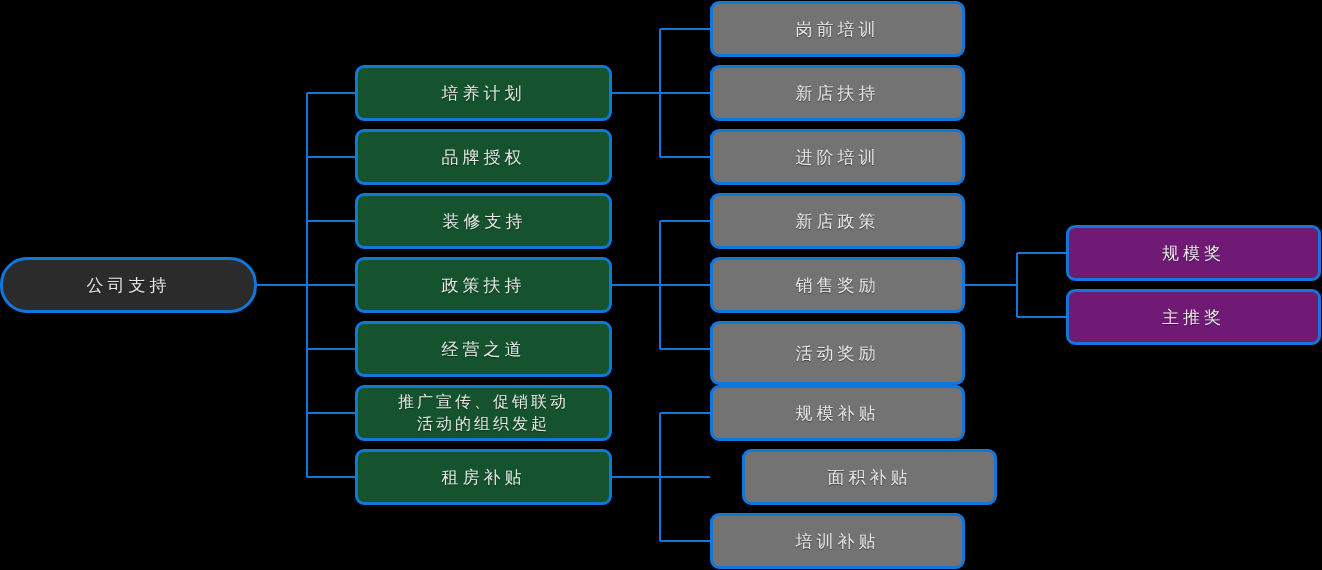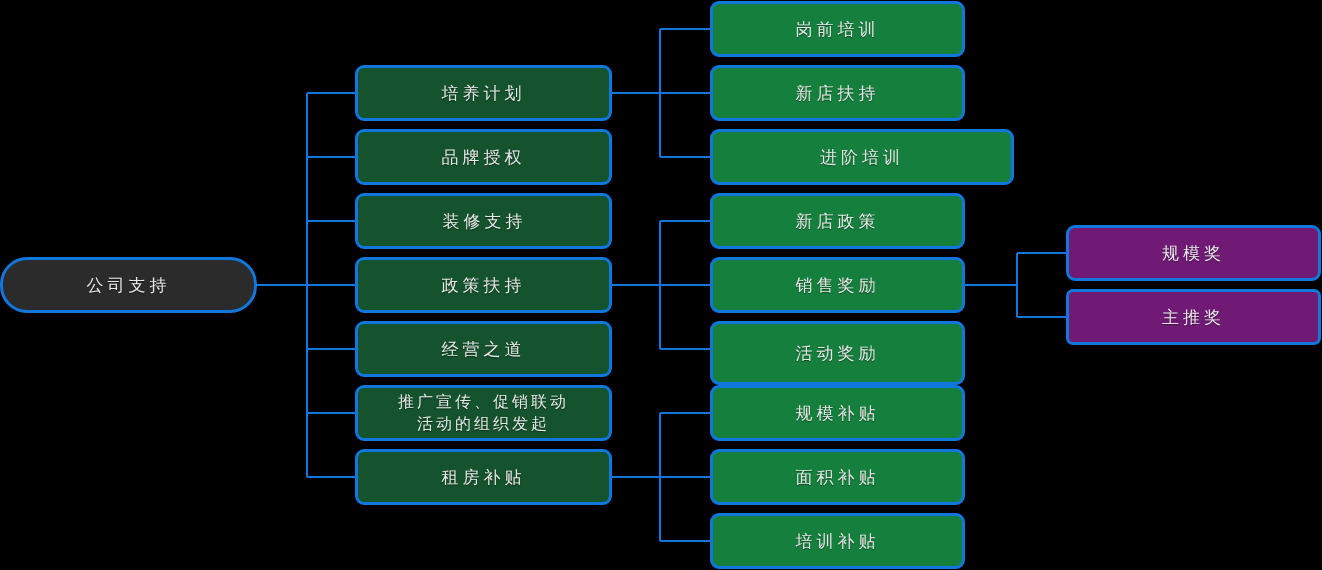--- a/index.html
+++ b/index.html
@@ -42,7 +42,7 @@
   }
   .lvl1 { background: #2b2b2b; border-radius: 27px; }
   .lvl2 { background: #14532d; }
-  .lvl3 { background: #15803d; }
+  .lvl3 { background: #737373; }
   .lvl4 { background: #701a75; }
 </style>
 </head>

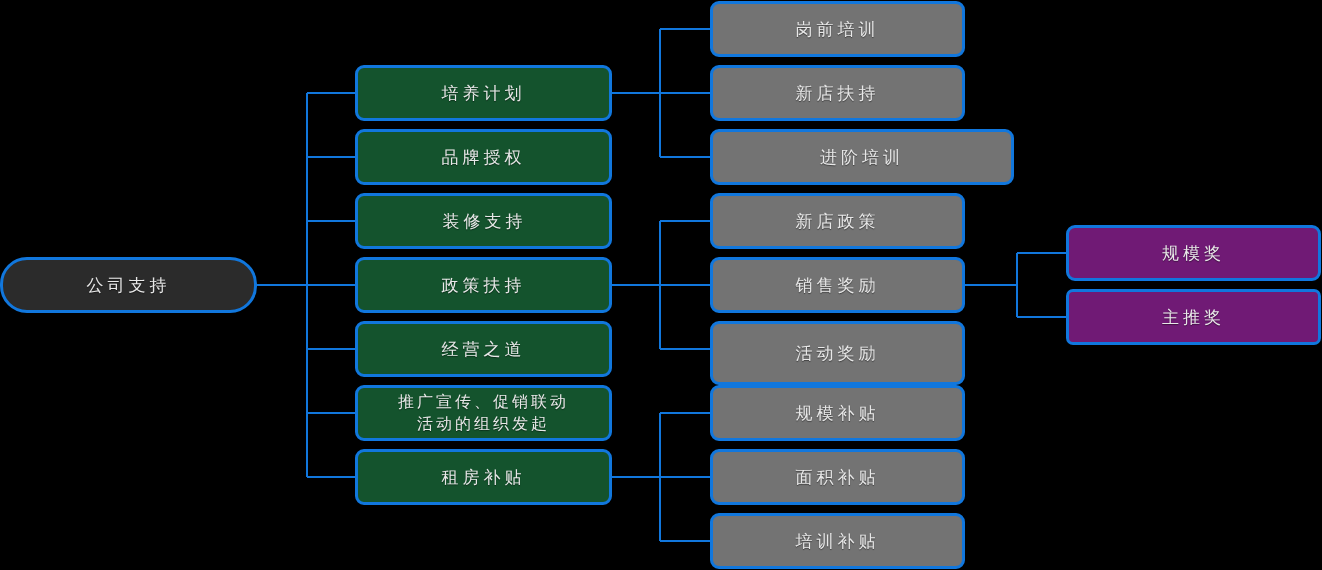--- a/index.html
+++ b/index.html
@@ -101,7 +101,7 @@
 
   <div class="node lvl3" style="left:710px; top:1px; width:255px; height:56px;">岗前培训</div>
   <div class="node lvl3" style="left:710px; top:65px; width:255px; height:56px;">新店扶持</div>
-  <div class="node lvl3" style="left:710px; top:129px; width:304px; height:56px;">进阶培训</div>
+  <div class="node lvl3" style="left:710px; top:129px; width:255px; height:56px;">进阶培训</div>
   <div class="node lvl3" style="left:710px; top:193px; width:255px; height:56px;">新店政策</div>
   <div class="node lvl3" style="left:710px; top:257px; width:255px; height:56px;">销售奖励</div>
   <div class="node lvl3" style="left:710px; top:321px; width:255px; height:64px;">活动奖励</div>

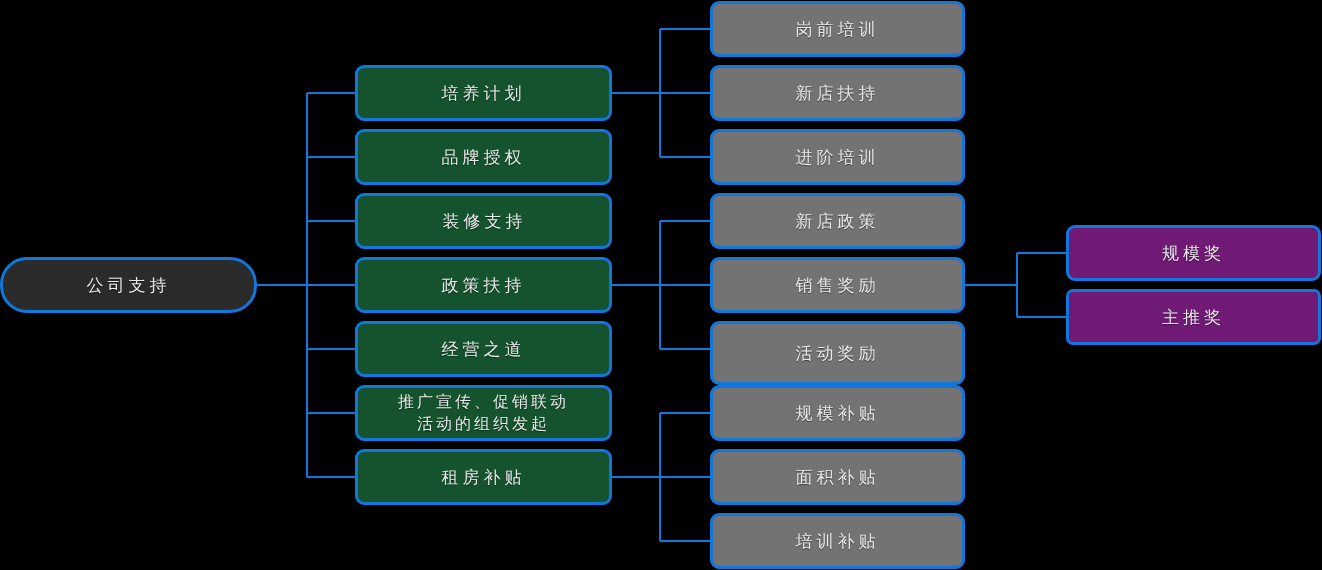--- a/index.html
+++ b/index.html
@@ -110,7 +110,7 @@
   <div class="node lvl3" style="left:710px; top:513px; width:255px; height:56px;">培训补贴</div>
 
   <div class="node lvl4" style="left:1066px; top:225px; width:255px; height:56px;">规模奖</div>
-  <div class="node lvl4" style="left:1066px; top:289px; width:255px; height:56px;border-radius:7px;">主推奖</div>
+  <div class="node lvl4" style="left:1066px; top:289px; width:255px; height:56px;">主推奖</div>
 
 </div>
 

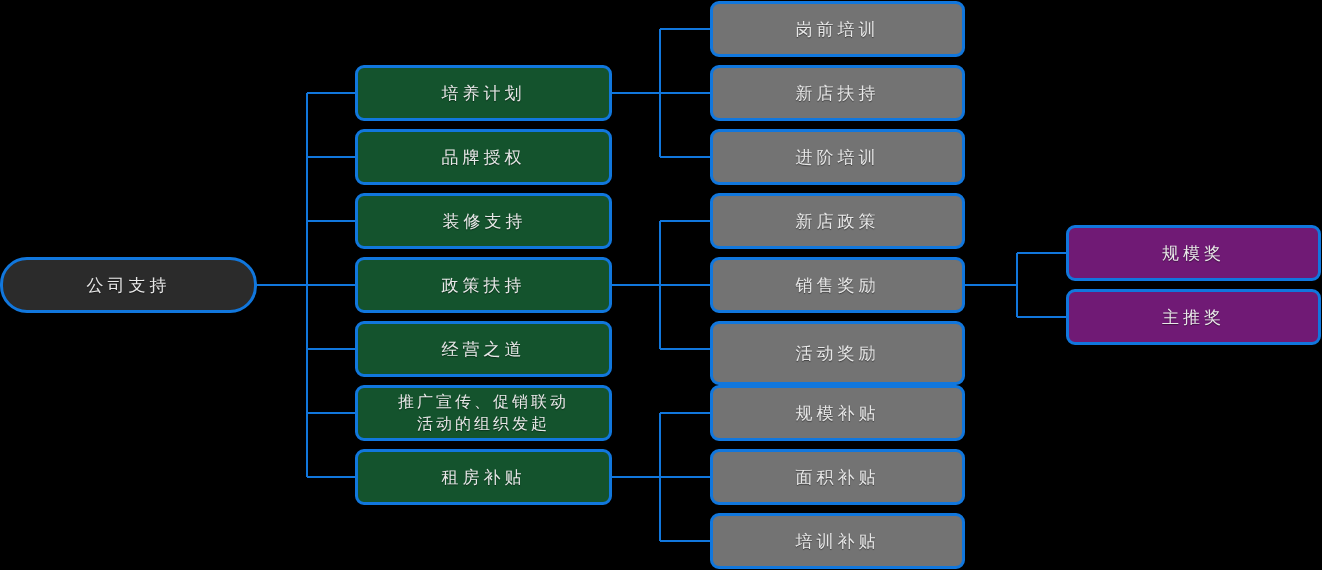--- a/index.html
+++ b/index.html
@@ -106,7 +106,7 @@
   <div class="node lvl3" style="left:710px; top:257px; width:255px; height:56px;">销售奖励</div>
   <div class="node lvl3" style="left:710px; top:321px; width:255px; height:64px;">活动奖励</div>
   <div class="node lvl3" style="left:710px; top:385px; width:255px; height:56px;">规模补贴</div>
-  <div class="node lvl3" style="left:710px; top:449px; width:255px; height:56px;">面积补贴</div>
+  <div class="node lvl3" style="left:742px; top:449px; width:255px; height:56px;">面积补贴</div>
   <div class="node lvl3" style="left:710px; top:513px; width:255px; height:56px;">培训补贴</div>
 
   <div class="node lvl4" style="left:1066px; top:225px; width:255px; height:56px;">规模奖</div>

